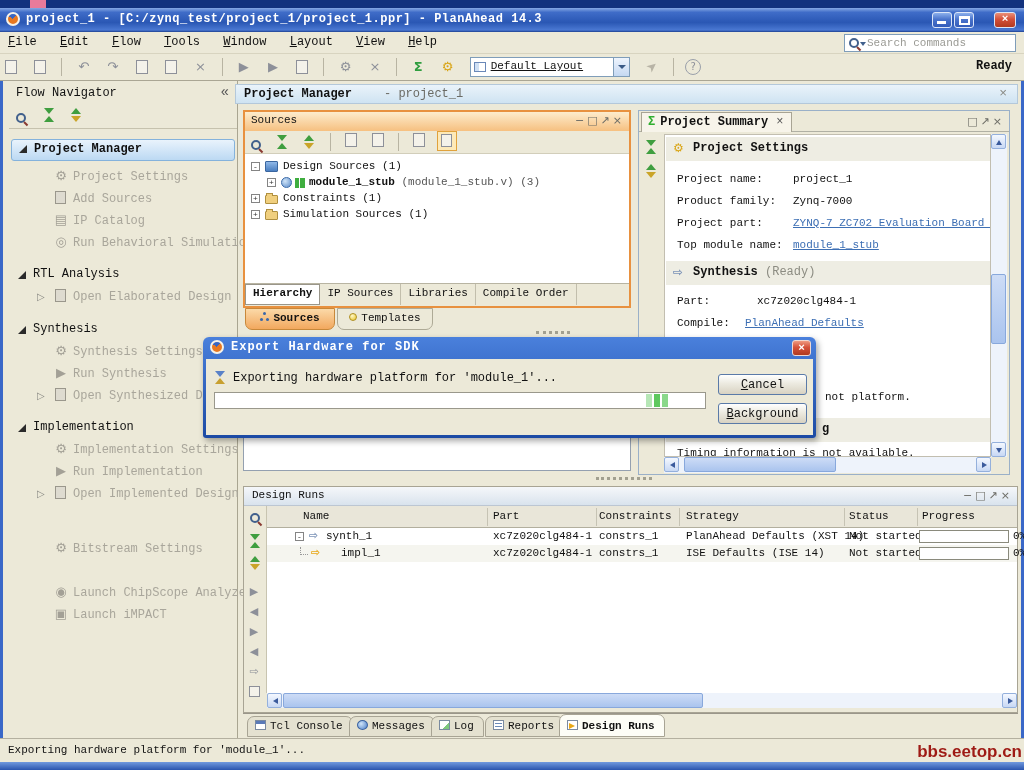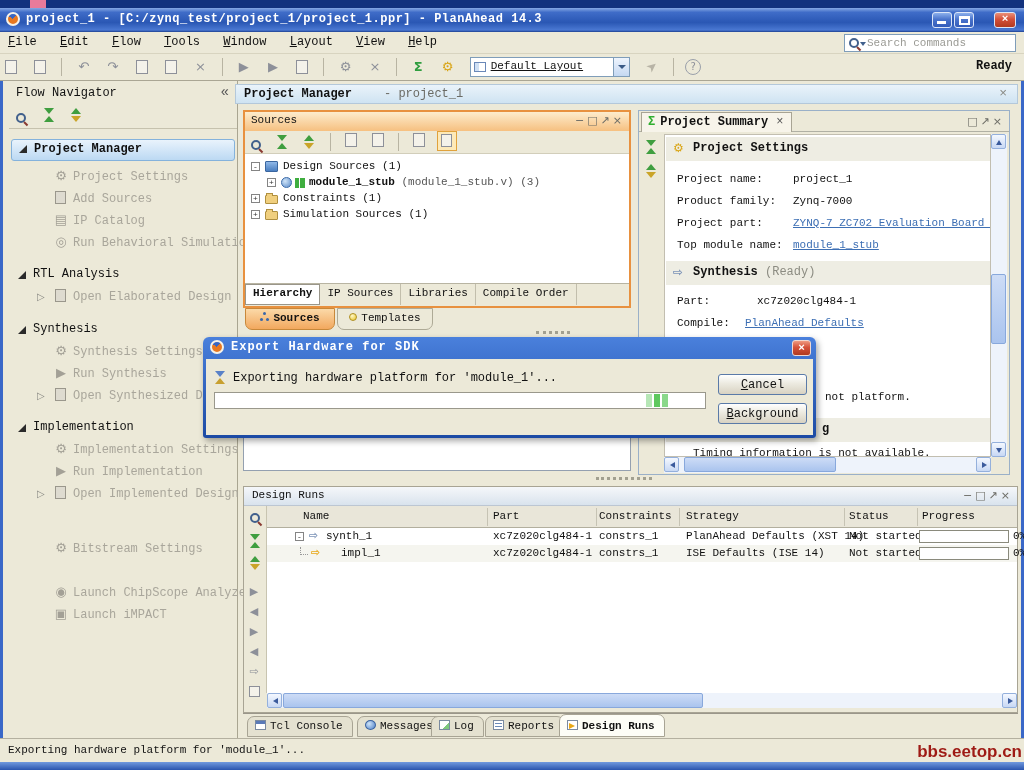--- a/index.html
+++ b/index.html
@@ -448,7 +448,7 @@
       <span class="sum-value" style="left:160px;top:256px">not platform.</span>
       <div class="band" style="top:283px"></div>
       <span class="sum-heading" style="left:157px;top:287px">g</span>
-      <span class="sum-value" style="left:28px;top:312px">Timing information is not available.</span>
+      <span class="sum-value" style="left:12px;top:312px">Timing information is not available.</span>
     </div>
 
     <div class="sb-track abs" style="left:352px;top:23px;width:16px;height:323px">

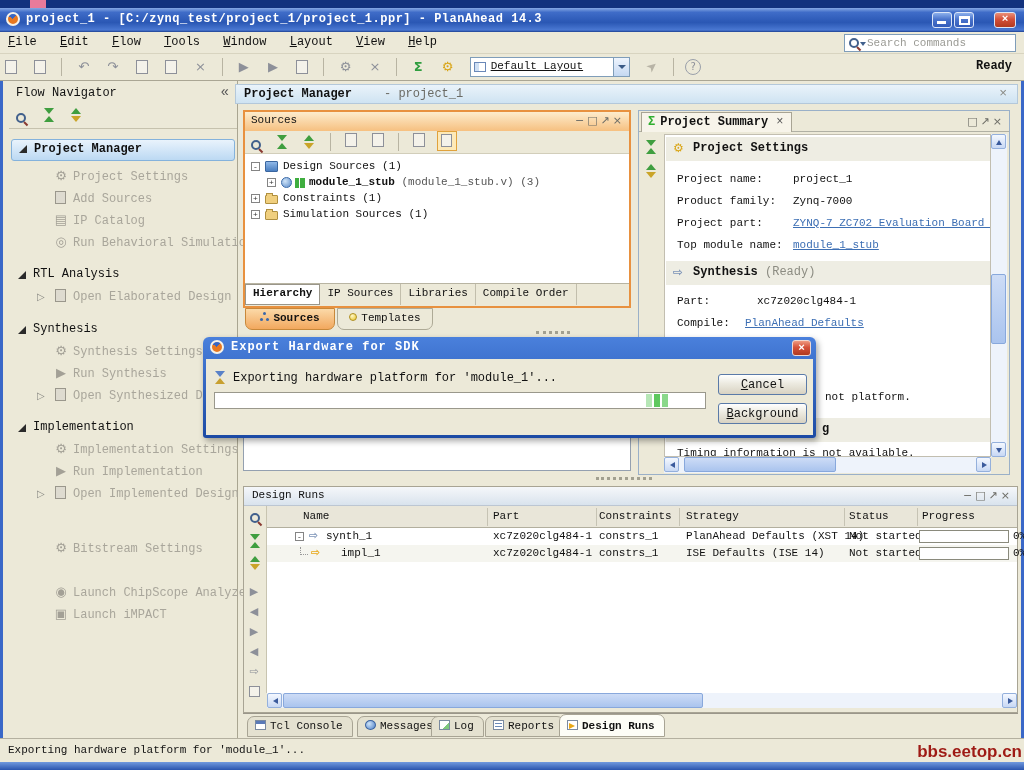--- a/index.html
+++ b/index.html
@@ -540,7 +540,7 @@
 
   <div class="abs btabs">
     <span class="btab" style="left:4px"><span class="ti console"></span><span>Tcl Console</span></span>
-    <span class="btab" style="left:114px"><span class="ti bubble"></span><span>Messages</span></span>
+    <span class="btab" style="left:106px"><span class="ti bubble"></span><span>Messages</span></span>
     <span class="btab" style="left:188px"><span class="ti log"></span><span>Log</span></span>
     <span class="btab" style="left:242px"><span class="ti report"></span><span>Reports</span></span>
     <span class="btab active" style="left:316px"><span class="ti runs-i"></span><span>Design Runs</span></span>

